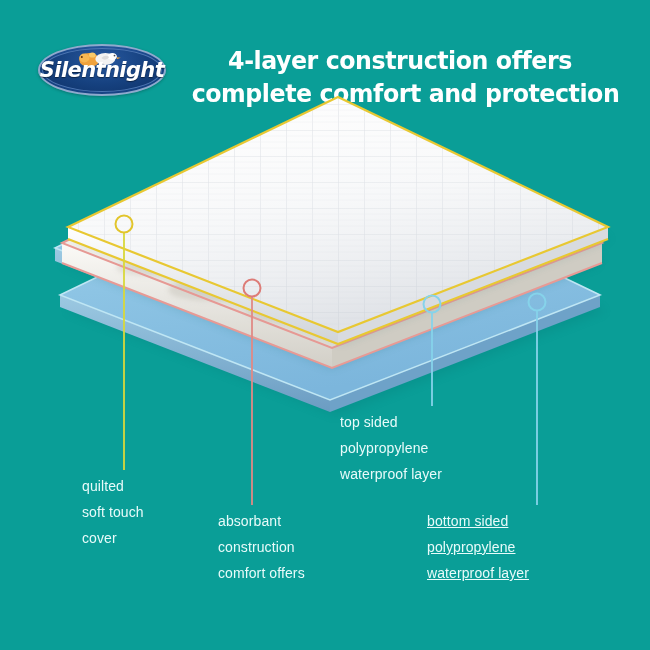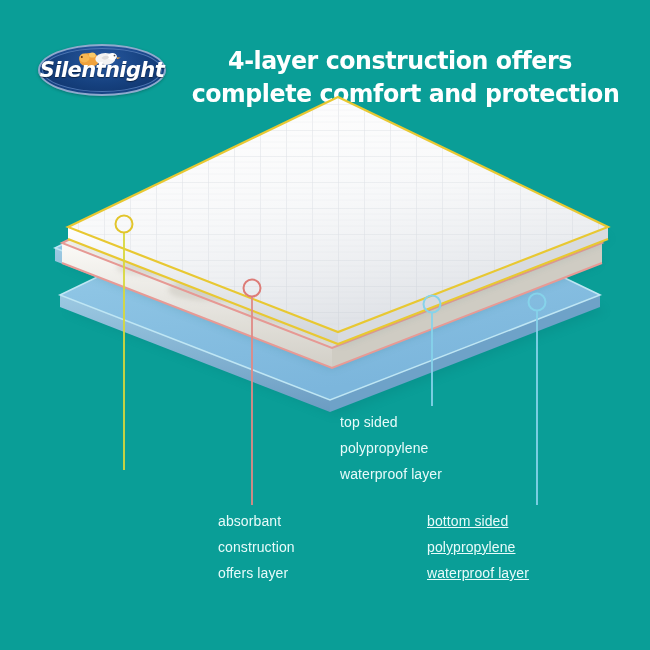--- a/index.html
+++ b/index.html
@@ -252,6 +252,11 @@
     </g>
   </svg>
 
+  <div class="callout" id="callout-quilted">
+    <span class="cl">quilted</span>
+    <span class="cl">soft touch</span>
+    <span class="cl">cover</span>
+  </div>
 
   <div class="callout" id="callout-absorb">
     <span class="cl">absorbant</span>

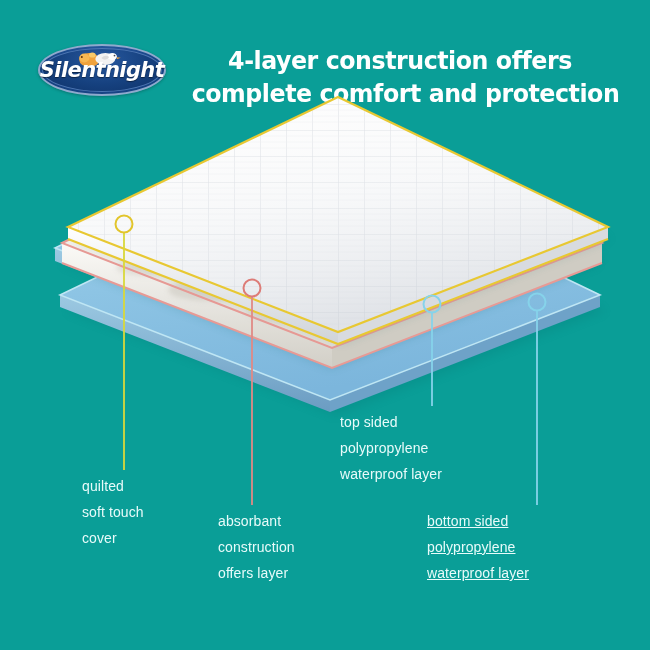--- a/index.html
+++ b/index.html
@@ -261,7 +261,7 @@
   <div class="callout" id="callout-absorb">
     <span class="cl">absorbant</span>
     <span class="cl">construction</span>
-    <span class="cl">offers layer</span>
+    <span class="cl">comfort offers</span>
   </div>
 
   <div class="callout" id="callout-topside">

